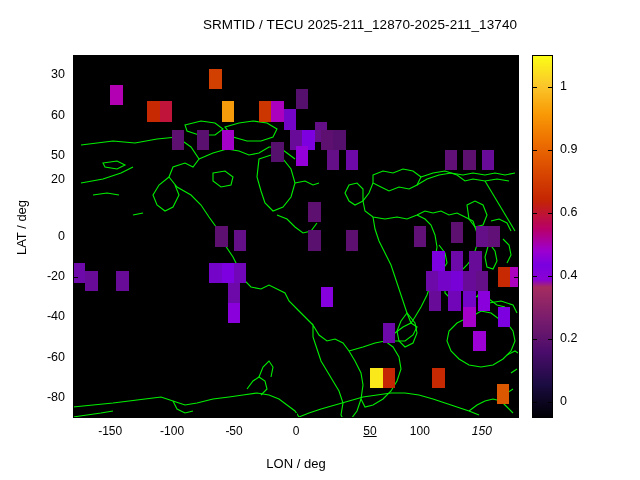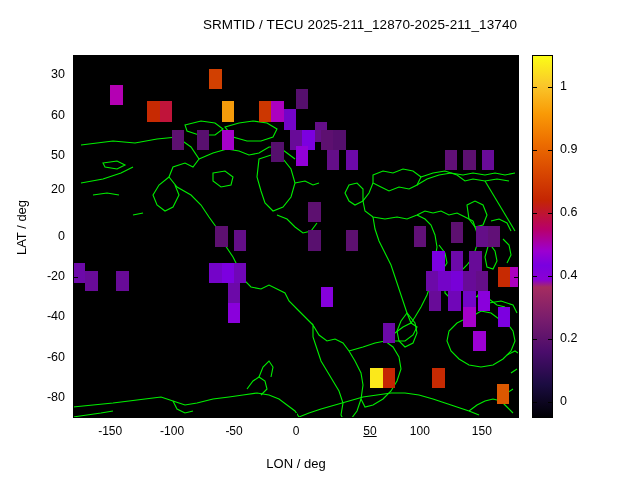--- a/index.html
+++ b/index.html
@@ -218,7 +218,7 @@
     <div class="ylab" style="left: 21px; top: 147.833px;">50</div>
     <div class="tick ytick" style="left: 73px; top: 196.167px; width: 5px;"></div>
     <div class="tick ytick" style="left: 514px; top: 196.167px; width: 5px;"></div>
-    <div class="ylab" style="left: 21px; top: 182px;">20</div>
+    <div class="ylab" style="left: 21px; top: 172px;">20</div>
     <div class="tick ytick" style="left: 73px; top: 236.5px; width: 5px;"></div>
     <div class="tick ytick" style="left: 514px; top: 236.5px; width: 5px;"></div>
     <div class="ylab" style="left: 21px; top: 228.5px;">0</div>

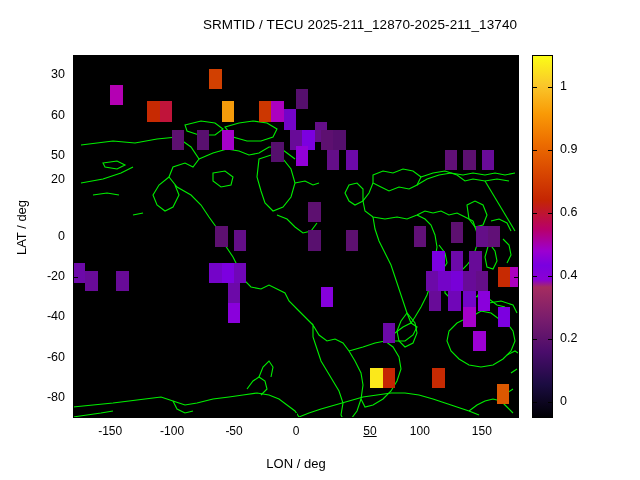--- a/index.html
+++ b/index.html
@@ -206,7 +206,7 @@
     <div class="xlab" style="left: 389.889px; top: 424px;">100</div>
     <div class="tick xtick" style="left: 481.833px; top: 413px; height: 5px;"></div>
     <div class="tick xtick" style="left: 481.833px; top: 55px; height: 5px;"></div>
-    <div class="xlab" style="left: 451.833px; top: 424px;">150</div>
+    <div class="xlab" style="left: 451.833px; top: 424px; font-style: italic;">150</div>
     <div class="tick ytick" style="left: 73px; top: 75.1667px; width: 5px;"></div>
     <div class="tick ytick" style="left: 514px; top: 75.1667px; width: 5px;"></div>
     <div class="ylab" style="left: 21px; top: 67.1667px;">30</div>

